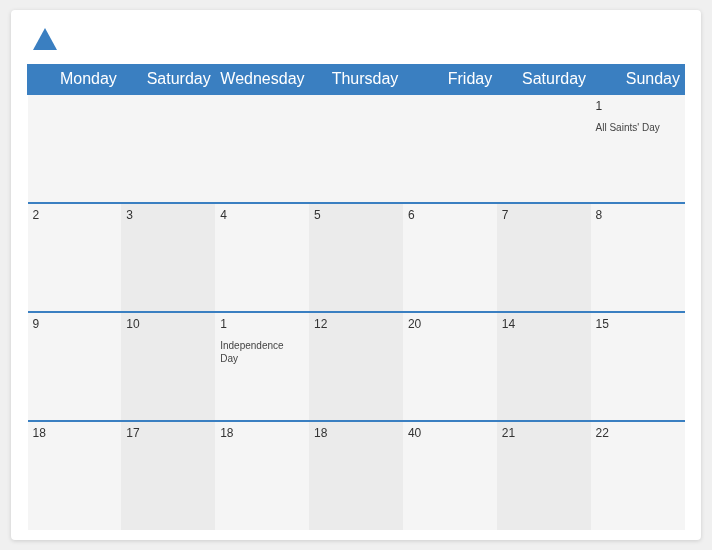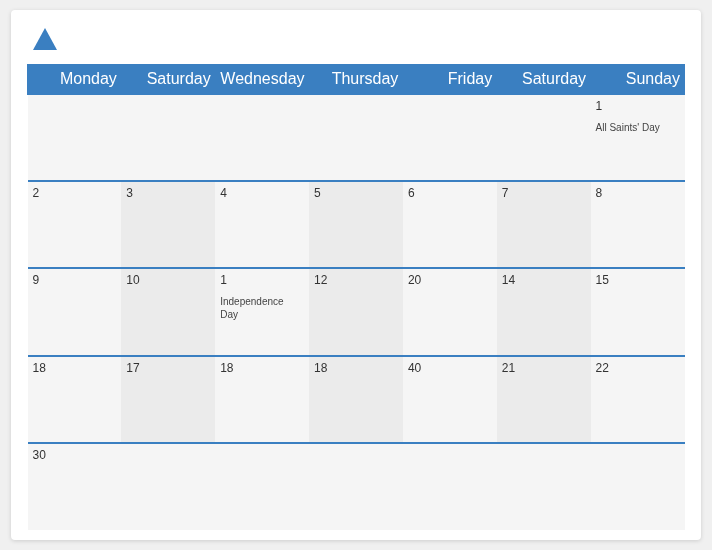--- a/index.html
+++ b/index.html
@@ -216,17 +216,6 @@
             <div class="day-num">22</div>
           </td>
         </tr>
-        <tr>
-          <td>
-            <div class="day-num">30</div>
-          </td>
-          <td class="empty"></td>
-          <td class="empty"></td>
-          <td class="empty"></td>
-          <td class="empty"></td>
-          <td class="empty"></td>
-          <td class="empty"></td>
-        </tr>
       </tbody>
   </table>
 </div>

